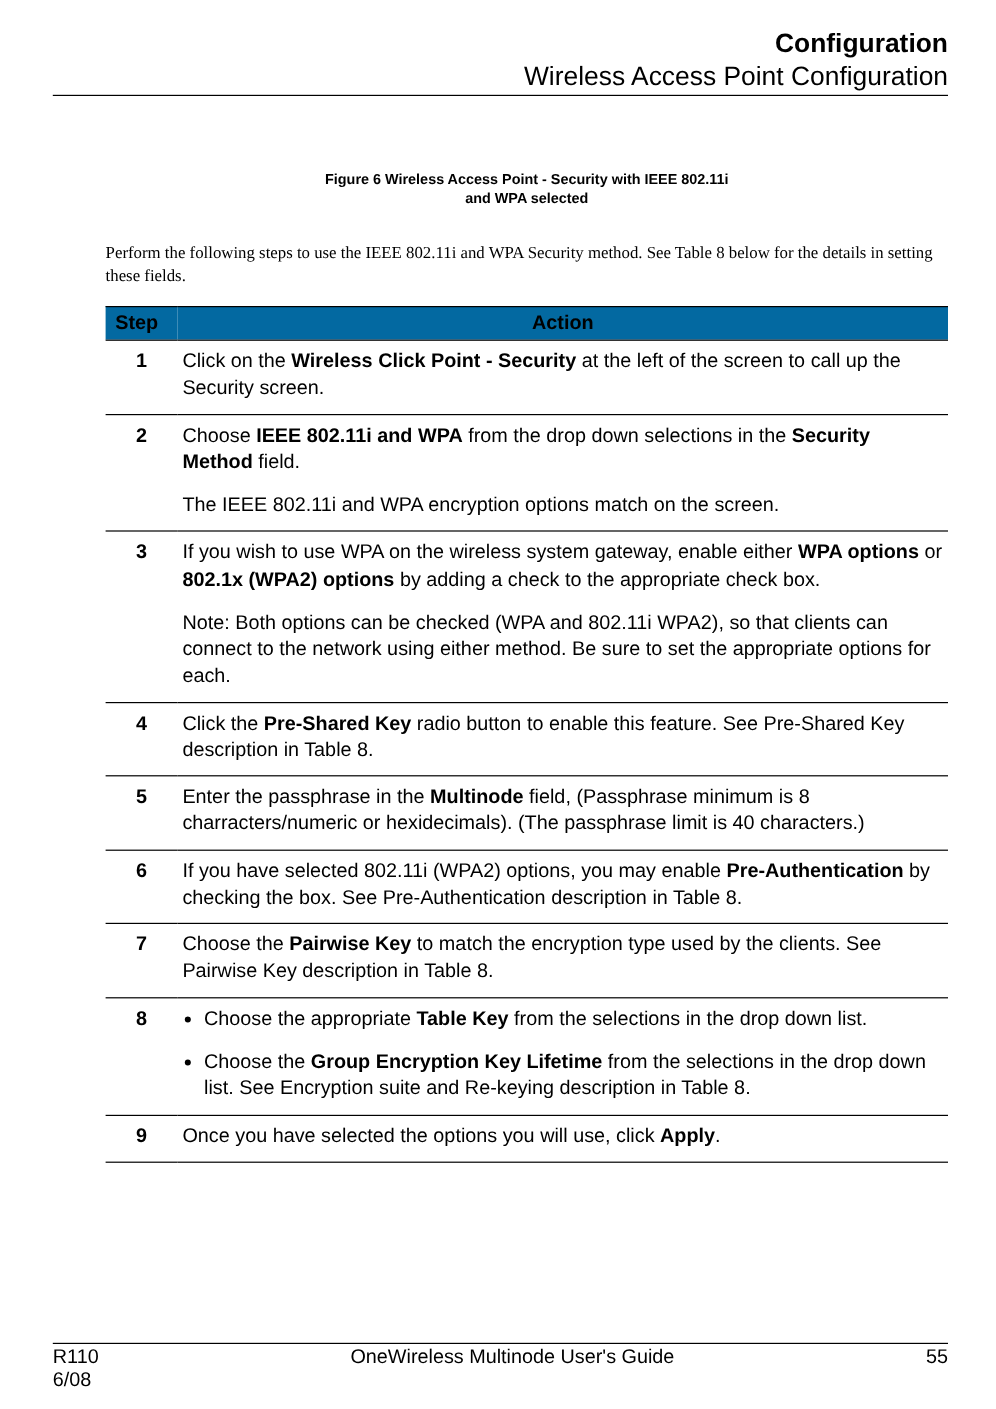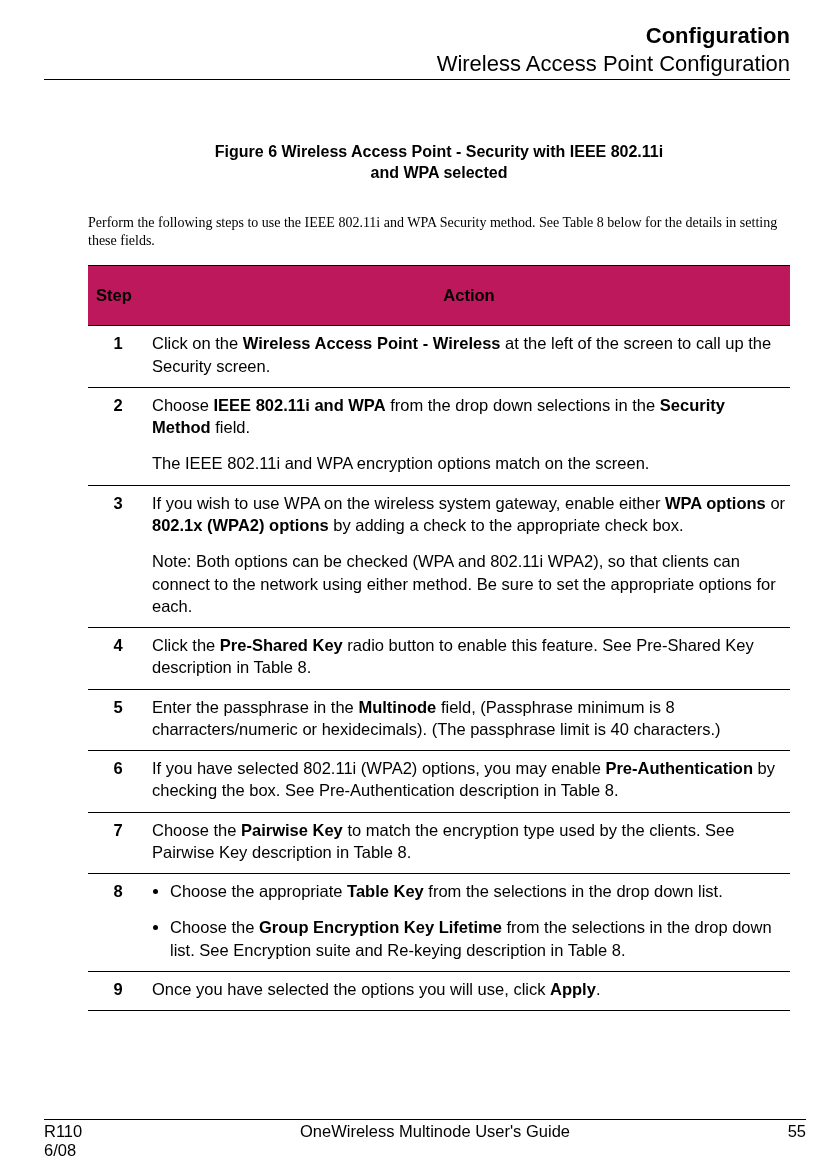--- a/index.html
+++ b/index.html
@@ -30,7 +30,7 @@
   .fig-caption {
     text-align: center;
     font-weight: bold;
-    font-size: 16px;
+    font-size: 12px;
     line-height: 1.3;
   }
   .intro {

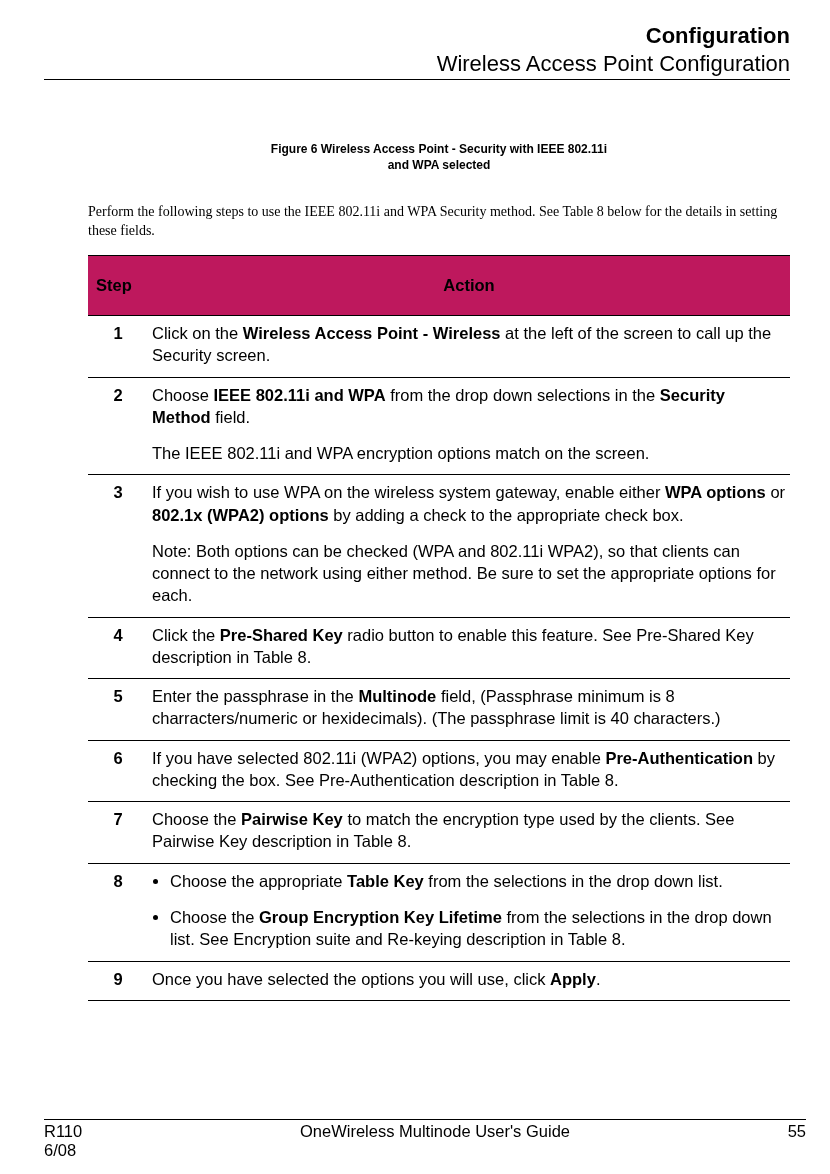--- a/index.html
+++ b/index.html
@@ -46,11 +46,11 @@
     font-size: 16.5px;
   }
   table.steps thead th {
-    background: #be185d;
+    background: #0369a1;
     border-top: 1.5px solid #000;
     border-bottom: 1.5px solid #000;
     font-weight: bold;
-    padding: 20px 6px;
+    padding: 4px 6px;
     text-align: center;
   }
   table.steps thead th.step-col { width: 60px; text-align: left; padding-left: 8px; }

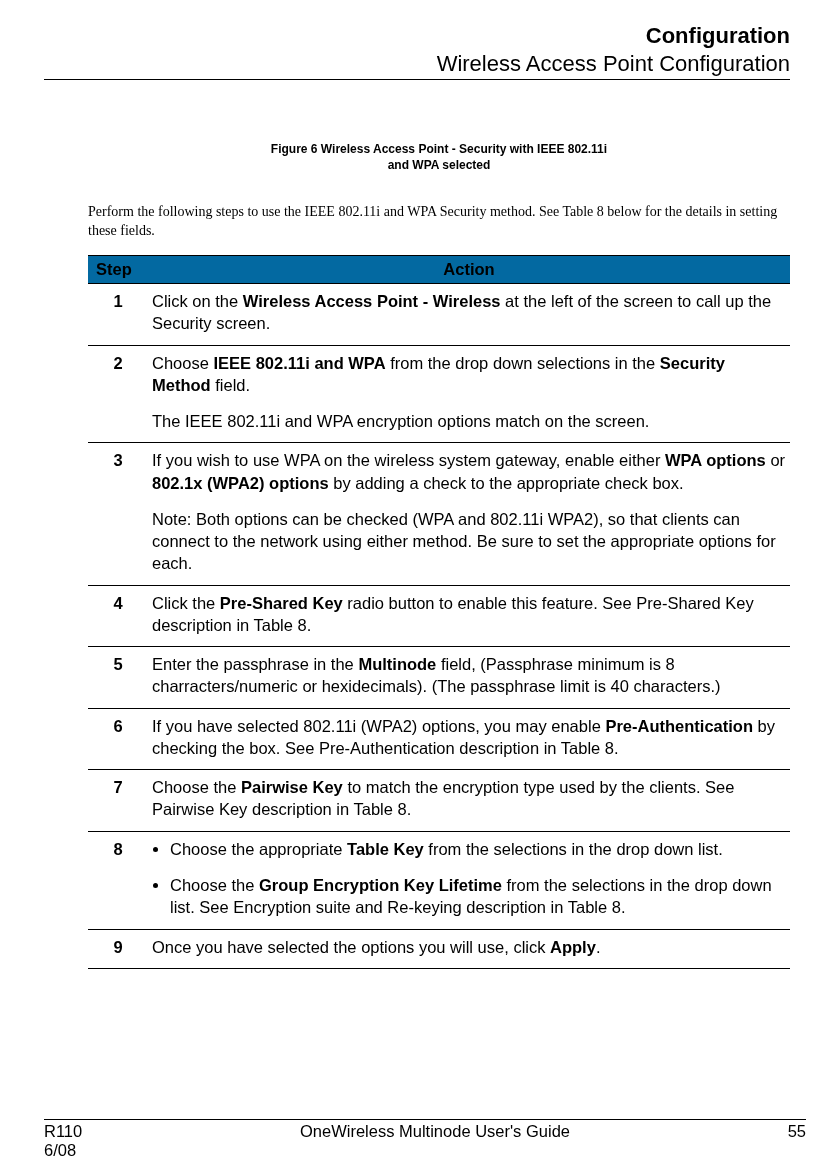--- a/index.html
+++ b/index.html
@@ -117,7 +117,7 @@
         <tr>
           <td class="step-num">1</td>
           <td class="action">
-            <p><span>Click on the </span><span class="b">Wireless Access Point - Wireless</span><span> at the left of the screen to call up the Security screen.</span></p>
+            <p><span>Click on the </span><span class="b">Wireless Click Point - Security</span><span> at the left of the screen to call up the Security screen.</span></p>
           </td>
         </tr>
         <tr>

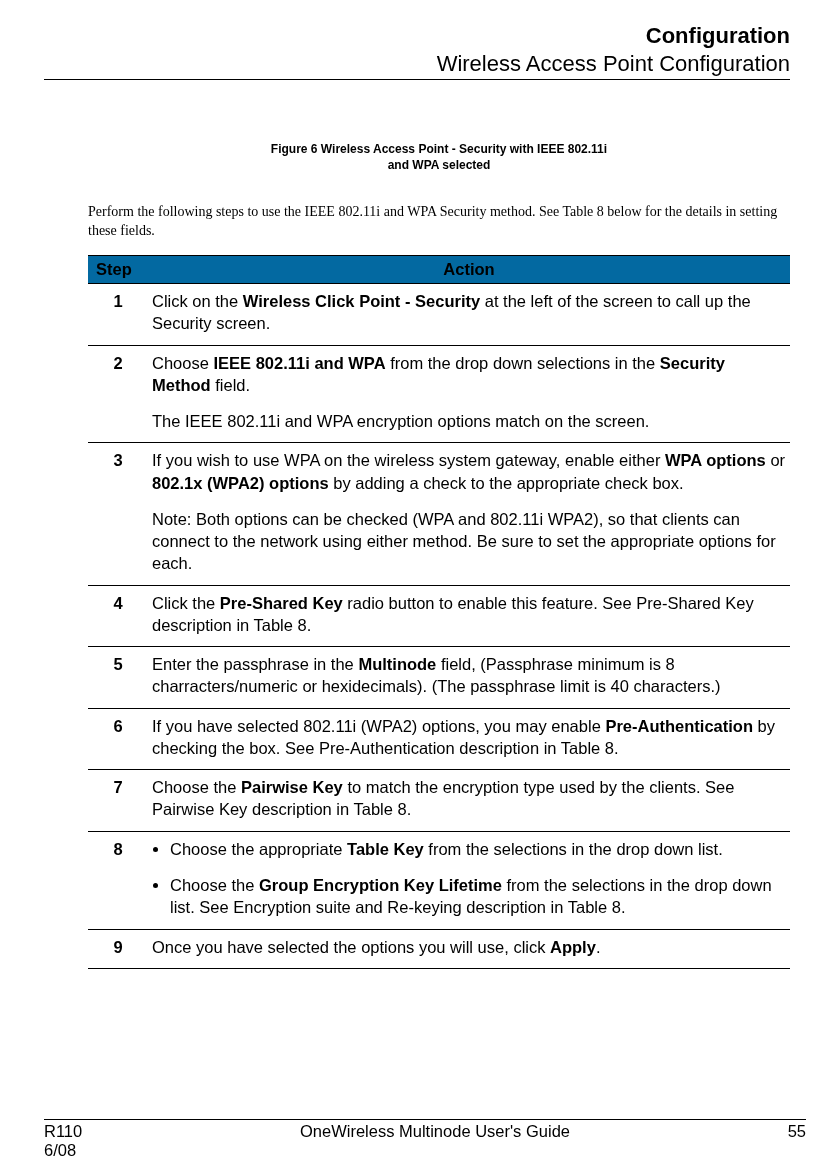--- a/index.html
+++ b/index.html
@@ -74,7 +74,7 @@
   .b { font-weight: bold; }
   .footer {
     position: absolute;
-    left: 44px; right: 24px; bottom: 14px;
+    left: 44px; right: 40px; bottom: 14px;
     font-size: 16.5px;
   }
   .footer-rule { border: none; border-top: 1px solid #000; margin: 0 0 2px 0; }

